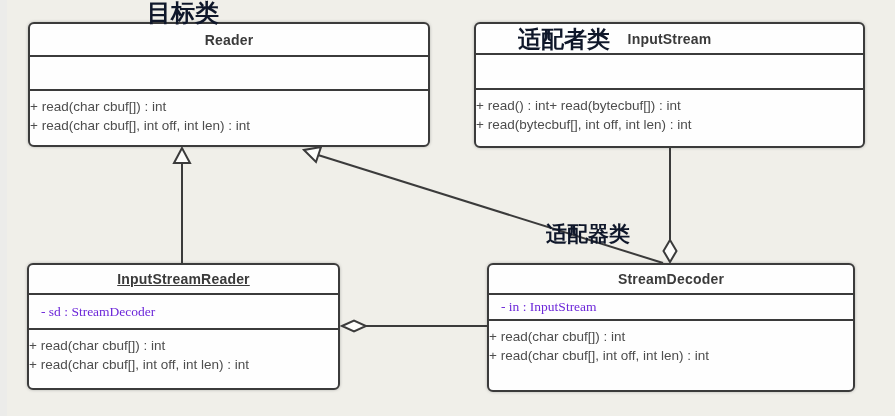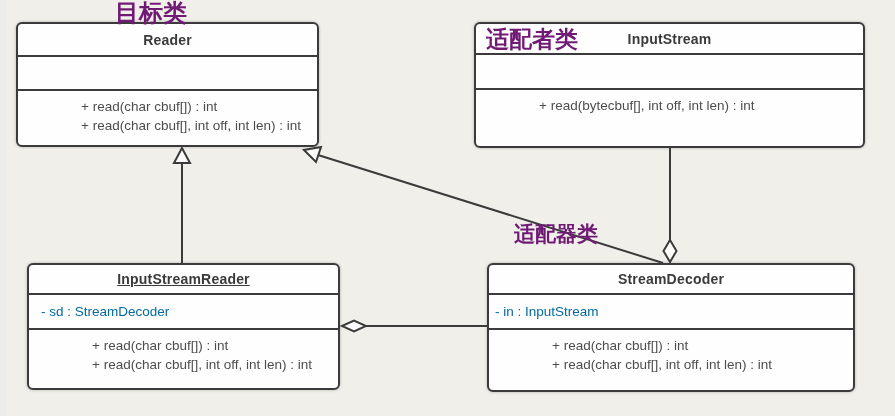--- a/index.html
+++ b/index.html
@@ -53,8 +53,8 @@
   .box-sd .cb-attrs { height:35px;padding-left:6px; }
   
   .annotation {
-    position:absolute; color:#701a75; font-weight:bold;
-    white-space:nowrap; line-height:1.1;
+    position:absolute; color:#0f172a; font-weight:bold;
+    white-space:nowrap; line-height:1.1;margin-left:32px;
   }
   .ann-target  { left:115px; top:0px;   font-size:24px; }
   .ann-adaptee { left:486px; top:27px;  font-size:23px; }

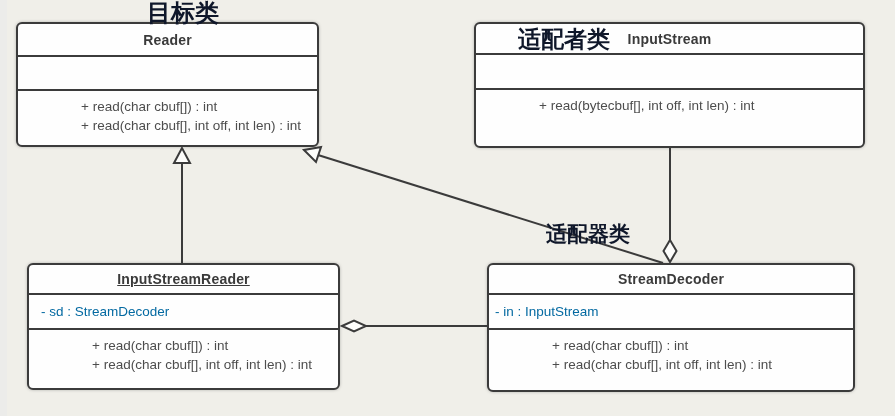--- a/index.html
+++ b/index.html
@@ -39,7 +39,7 @@
     padding:6px 0 0 20px; line-height:19px; white-space:nowrap;margin-left:43px;
   }
   
-  .box-reader { left:16px; top:22px; width:303px; height:125px; }
+  .box-reader { left:28px; top:22px; width:402px; height:125px; }
   .box-reader .cb-title { height:33px; }
   .box-reader .cb-attrs { height:34px; }
   .box-inputstream { left:474px; top:22px; width:391px; height:126px; }

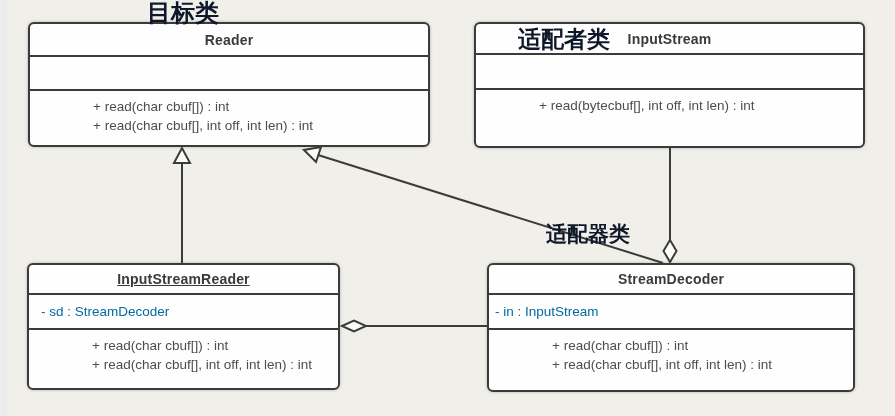--- a/index.html
+++ b/index.html
@@ -36,7 +36,7 @@
   }
   .cb-methods {
     flex:1; font-size:13.5px; color:#4d4d4d;
-    padding:6px 0 0 20px; line-height:19px; white-space:nowrap;margin-left:43px;
+    padding:6px 0 0 0; line-height:19px; white-space:nowrap;
   }
   
   .box-reader { left:28px; top:22px; width:402px; height:125px; }

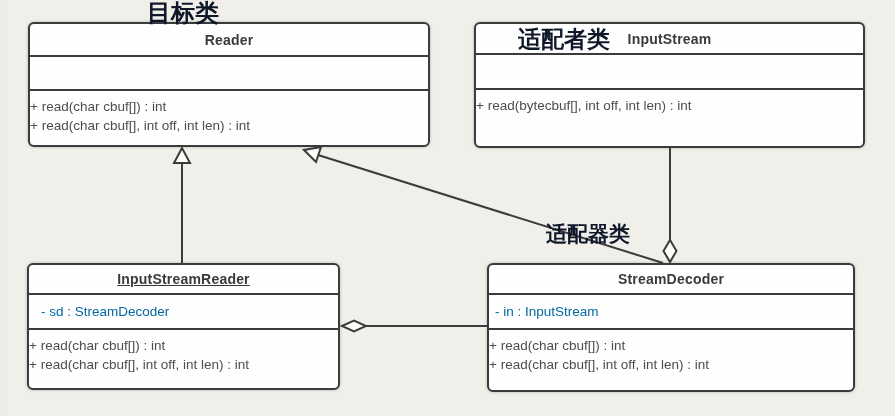--- a/index.html
+++ b/index.html
@@ -107,6 +107,7 @@
     <div class="cb-title">InputStream</div>
     <div class="cb-attrs"></div>
     <div class="cb-methods">
+      <div>+ read() : int+ read(bytecbuf[]) : int</div>
       <div>+ read(bytecbuf[], int off, int len) : int</div>
     </div>
   </div>

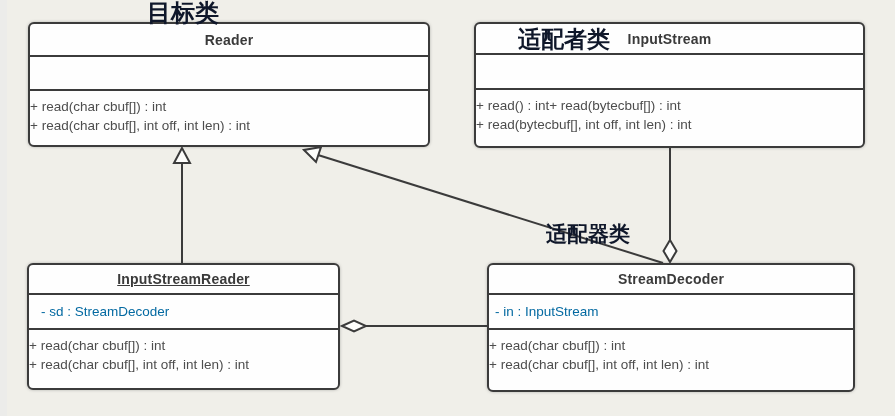--- a/index.html
+++ b/index.html
@@ -31,8 +31,8 @@
   }
   .cb-attrs {
     border-bottom:2px solid #3b3b3b;
-    font-size:13.5px; color:#0369a1;
-    display:flex; align-items:center; padding-left:12px;
+    font-size:13.5px; color:#6d28d9;
+    display:flex; align-items:center; padding-left:12px;font-family:Liberation Serif, serif;
   }
   .cb-methods {
     flex:1; font-size:13.5px; color:#4d4d4d;

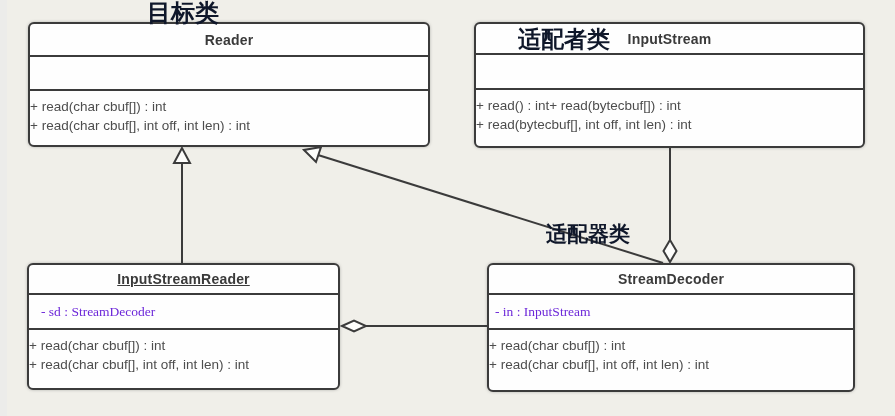--- a/index.html
+++ b/index.html
@@ -50,7 +50,7 @@
   .box-isr .cb-attrs { height:35px; }
   .box-sd { left:487px; top:263px; width:368px; height:129px; }
   .box-sd .cb-title { height:30px; }
-  .box-sd .cb-attrs { height:35px;padding-left:6px; }
+  .box-sd .cb-attrs { height:26px; }
   
   .annotation {
     position:absolute; color:#0f172a; font-weight:bold;

